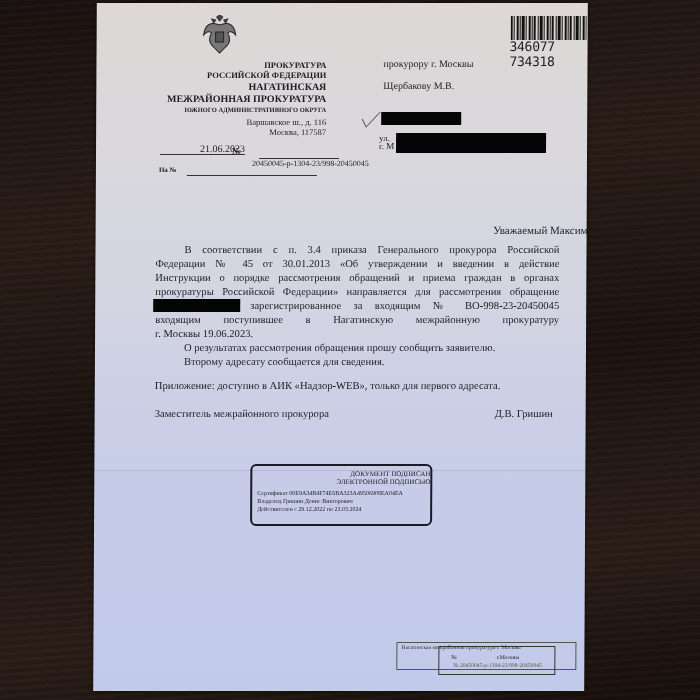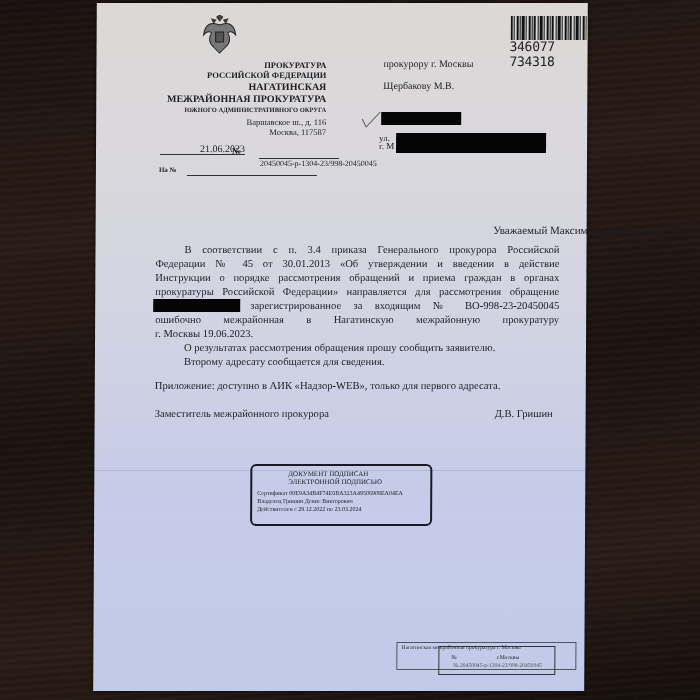--- a/index.html
+++ b/index.html
@@ -33,7 +33,7 @@
   .date-line { left:64px; top:140px; width:85px; border-bottom:1px solid #333; font-size:10px; text-align:right; }
   .num-label { left:136px; top:143px; font-size:9px; font-weight:bold; }
   .num-line { left:163px; top:155px; width:80px; border-bottom:1px solid #333; }
-  .num-value { left:164px; top:156px; font-size:8px; }
+  .num-value { left:156px; top:156px; font-size:8px; }
   .nano-label { left:63px; top:163px; font-size:7px; font-weight:bold; }
   .nano-line { left:91px; top:172px; width:130px; border-bottom:1px solid #333; }
   .addressee { left:287px; top:55px; width:200px; font-size:10px; line-height:11px; }

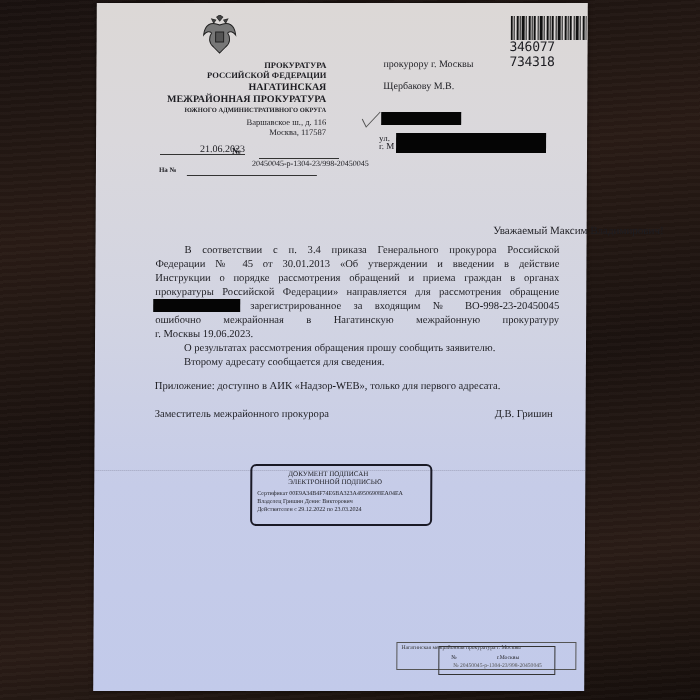--- a/index.html
+++ b/index.html
@@ -150,7 +150,7 @@
   <div class="abs body-text just-last" style="top:282px;">прокуратуры Российской Федерации» направляется для рассмотрения обращение</div>
   <div class="abs redact" style="left:58px; top:296px; width:87px; height:13px;"></div>
   <div class="abs body-text just-last" style="top:296px; left:155px; width:309px;">зарегистрированное за входящим № ВО-998-23-20450045</div>
-  <div class="abs body-text just-last" style="top:310px;">ошибочно межрайонная в Нагатинскую межрайонную прокуратуру</div>
+  <div class="abs body-text just-last" style="top:310px;">входящим поступившее в Нагатинскую межрайонную прокуратуру</div>
   <div class="abs body-text" style="top:324px;">г. Москвы 19.06.2023.</div>
   <div class="abs body-text indent" style="top:338px;">О результатах рассмотрения обращения прошу сообщить заявителю.</div>
   <div class="abs body-text" style="top:376px;">Приложение: доступно в АИК «Надзор-WEB», только для первого адресата.</div>

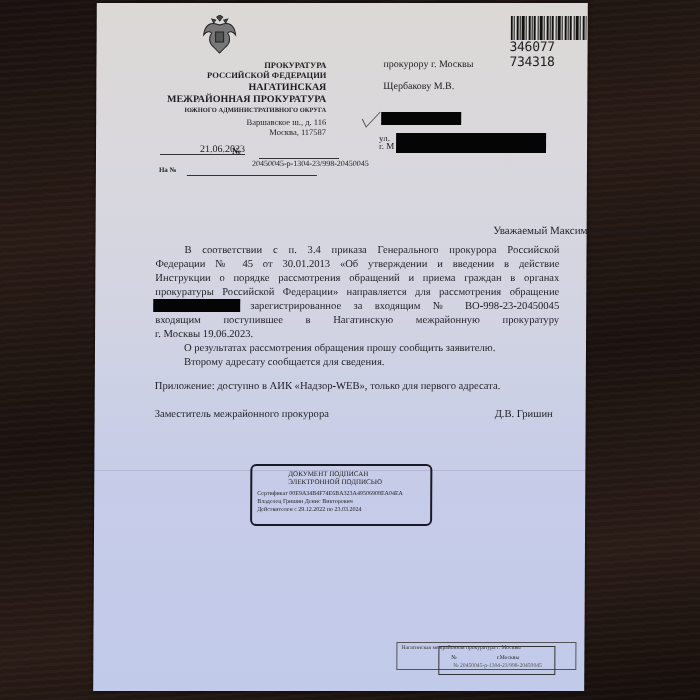--- a/index.html
+++ b/index.html
@@ -51,7 +51,7 @@
     border:2px solid #1a1a26; border-radius:6px;
     font-size:6px; line-height:8px;
   }
-  .esig .title { text-align:left; font-size:7px; line-height:8px; margin-top:4px;margin-left:36px; }
+  .esig .title { text-align:right; font-size:7px; line-height:8px; margin-top:4px;margin-left:36px; }
   .esig .row { margin-left:5px; }
   .stamp-outer {
     left:303px; top:639px; width:178px; height:26px;

